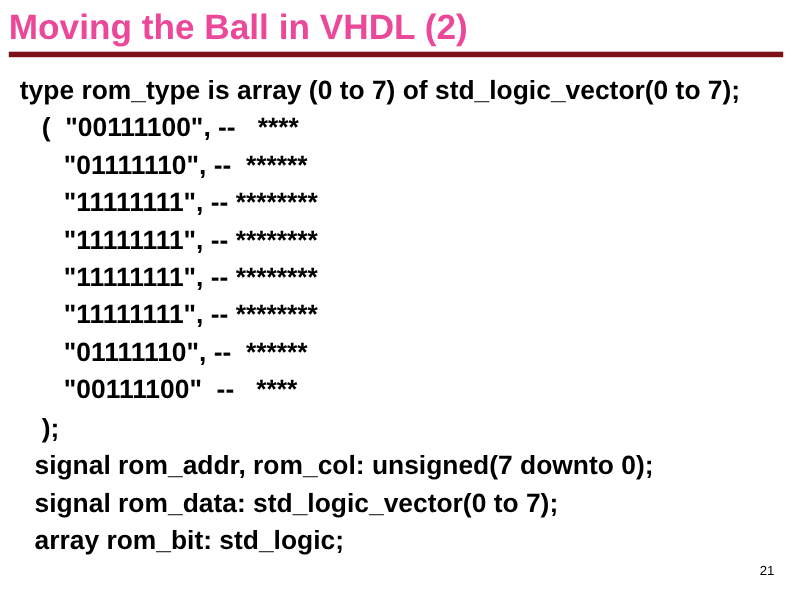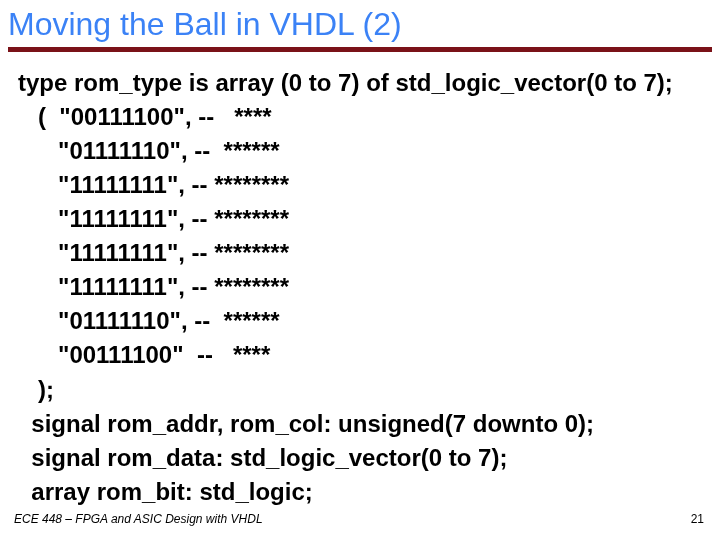--- a/index.html
+++ b/index.html
@@ -5,7 +5,7 @@
   * { margin: 0; padding: 0; box-sizing: border-box; }
   html, body { width: 720px; height: 540px; background: #fff; font-family: Arial, Helvetica, sans-serif; overflow: hidden; }
   .slide { width: 720px; height: 540px; position: relative; padding: 6px 8px 0 8px; }
-  .title { font-size: 32px; font-weight: normal; color: #3b82f6; letter-spacing: 0; line-height: 1.15; }
+  .title { font-size: 32px; font-weight: bold; color: #ec4899; letter-spacing: 0; line-height: 1.15; }
   .rule { height: 5px; background: #7a1218; margin-top: 4px; }
   .code { margin-top: 14px; padding-left: 10px; font-size: 24px; line-height: 1.42; color: #000; font-family: Arial, Helvetica, sans-serif; font-weight: bold; letter-spacing: 0; }
   .code div { white-space: pre; }

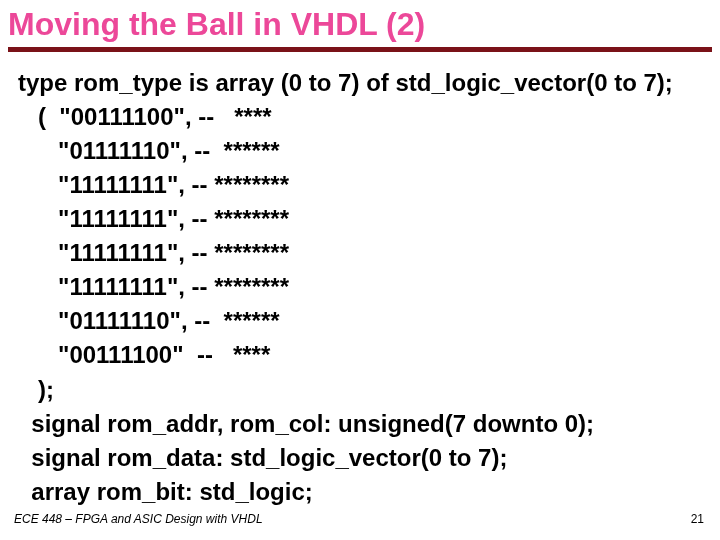--- a/index.html
+++ b/index.html
@@ -34,7 +34,6 @@
     <div>  array rom_bit: std_logic;</div>
   </div>
 
-  <div class="footer">ECE 448 – FPGA and ASIC Design with VHDL</div>
   <div class="pagenum">21</div>
 </div>
 

